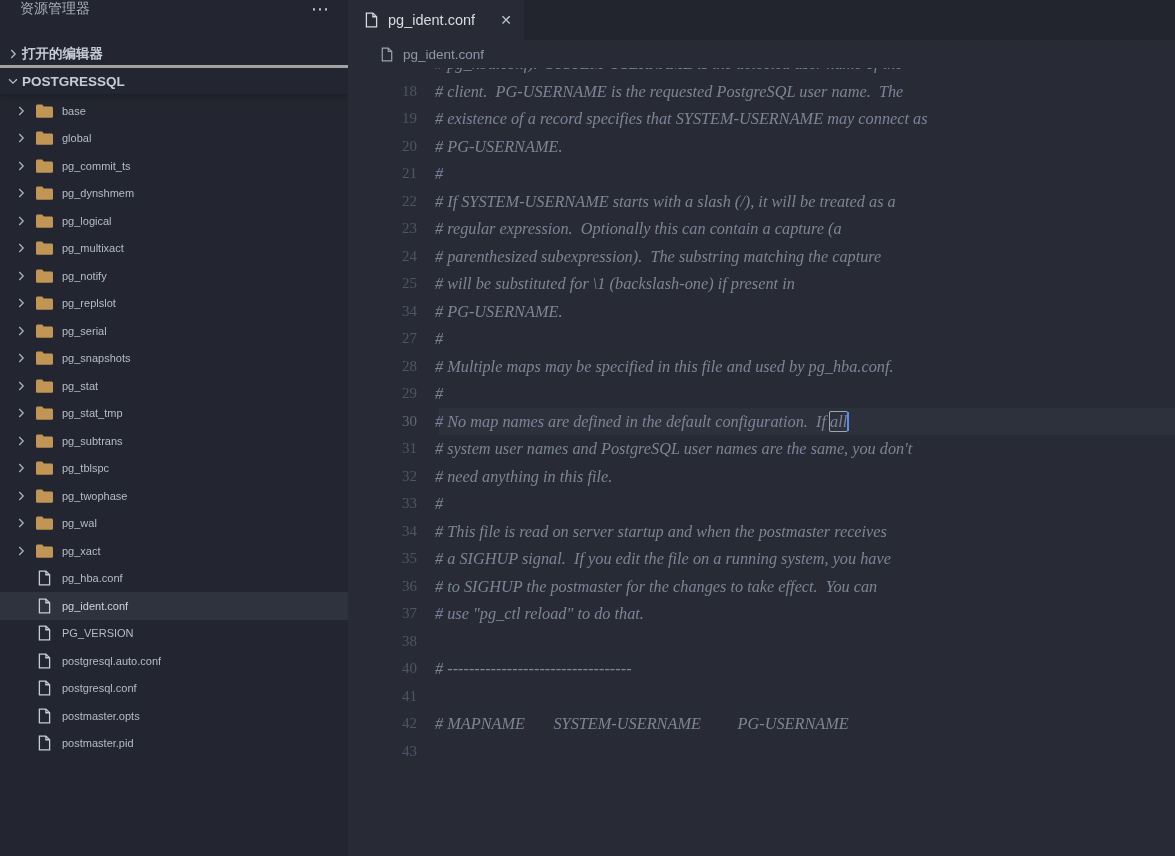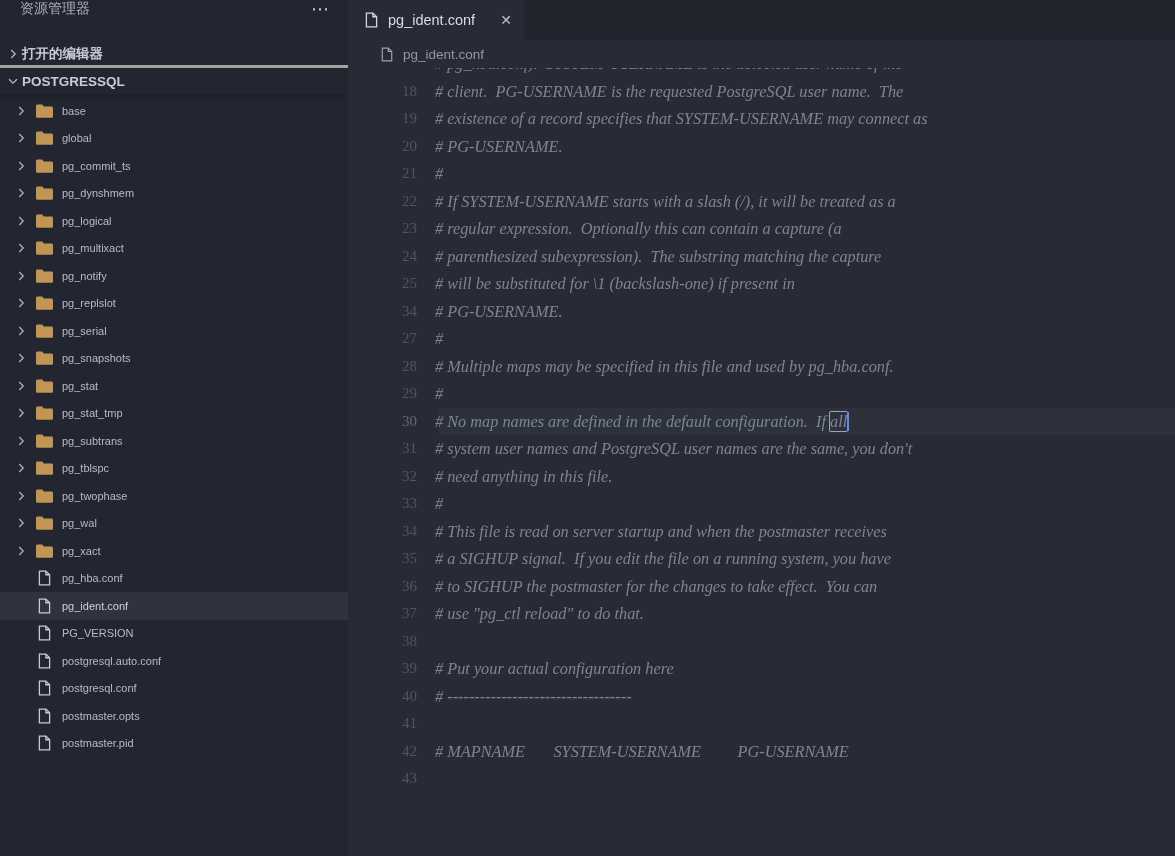--- a/index.html
+++ b/index.html
@@ -574,10 +574,6 @@
             <span class="ltext"></span>
           </div>
 
-          <div class="code-row">
-            <span class="gutter">39</span>
-            <span class="ltext"># Put your actual configuration here</span>
-          </div>
 
           <div class="code-row">
             <span class="gutter">40</span>

